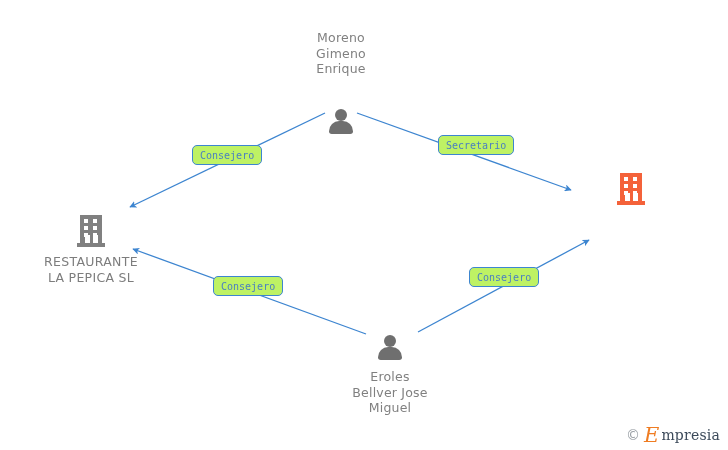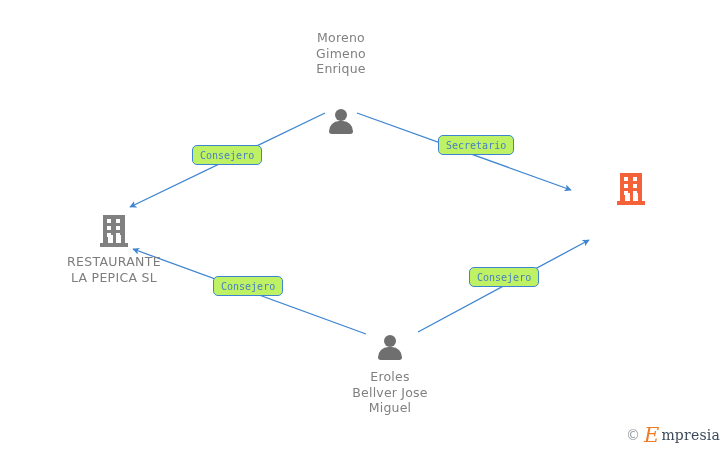--- a/index.html
+++ b/index.html
@@ -211,7 +211,7 @@
     </div>
   </div>
 
-  <div class="node" style="left:29px; top:215px;">
+  <div class="node" style="left:6px; top:215px;">
     <div class="building gray">
       <div class="tower"></div>
       <div class="win" style="left:7px;  top:4px;"></div>

